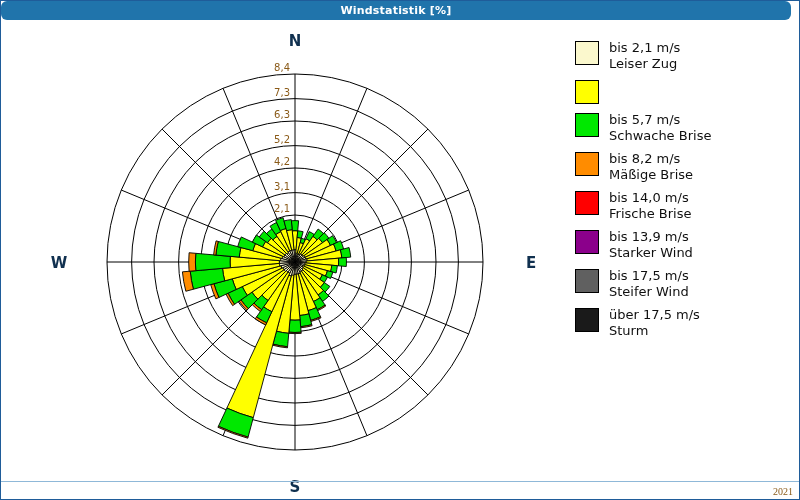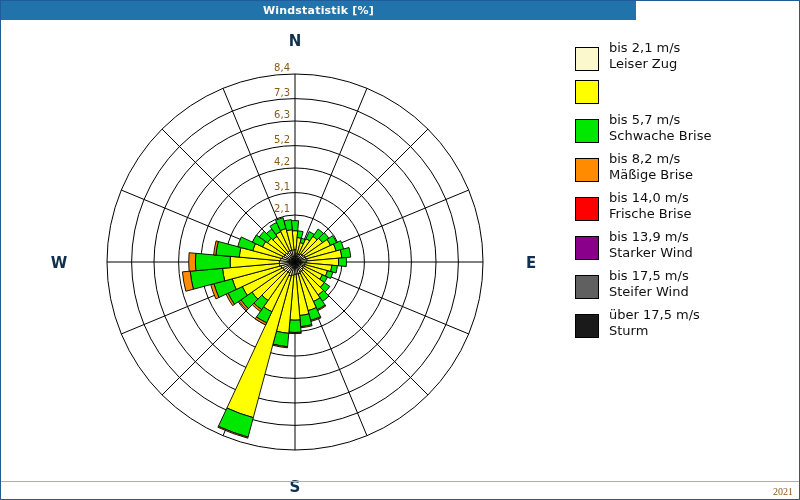--- a/index.html
+++ b/index.html
@@ -19,7 +19,7 @@
   
   #titlebar {
     position: absolute; left: 0; top: 0;
-    width: 635px; height: 19px;
+    width: 790px; height: 19px;
     background: #2074ab;
     color: #ffffff;
     font-size: 11px;
@@ -28,6 +28,7 @@
     align-items: center;
     justify-content: center;
     letter-spacing: .2px;
+    border-radius: 6px;
   }
   
   #plot {

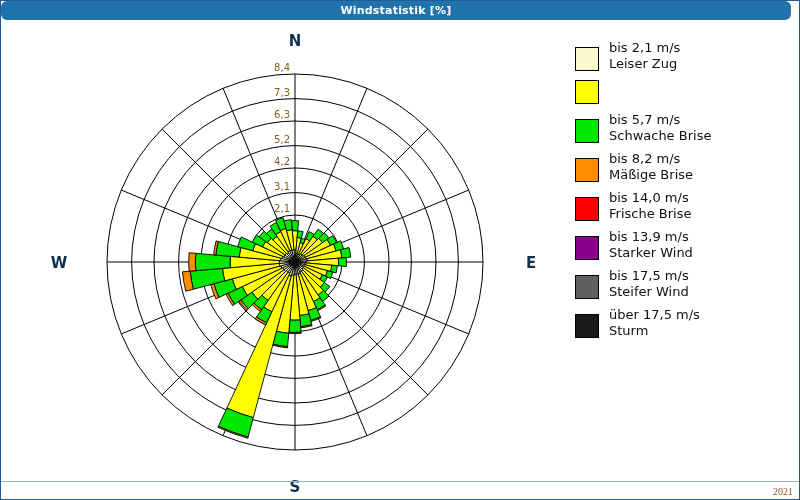--- a/index.html
+++ b/index.html
@@ -58,7 +58,7 @@
   }
   .legend-row {
     display: flex;
-    align-items: flex-end;
+    align-items: flex-start;
     margin-bottom: 7px;
   }
   .legend-swatch {

